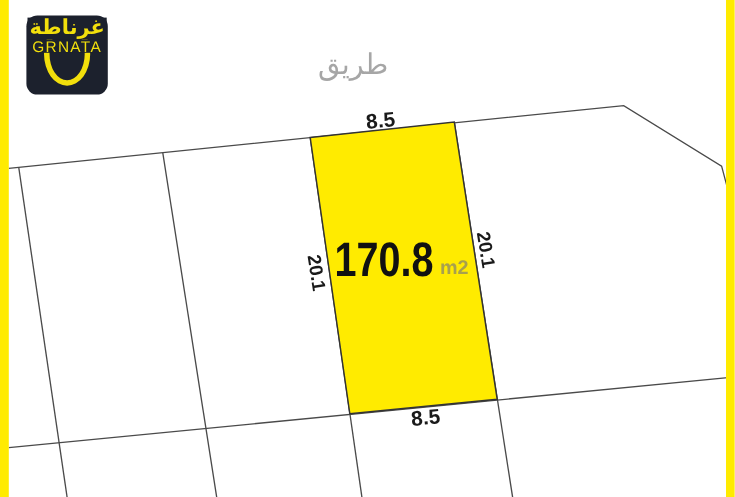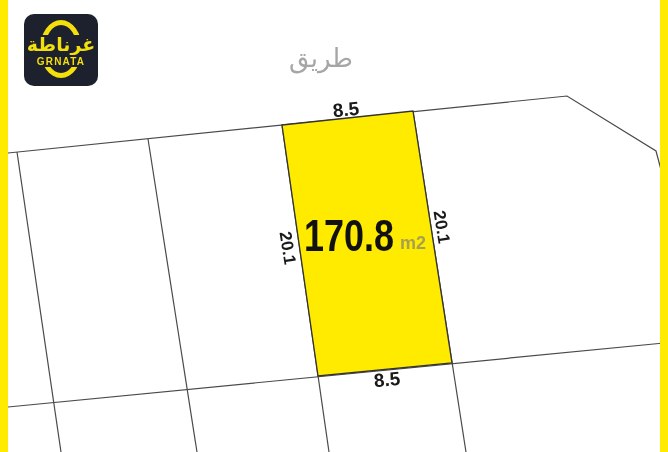--- a/index.html
+++ b/index.html
@@ -87,7 +87,6 @@
     display: flex;
     flex-direction: column;
     align-items: center;
-    justify-content: center;
   }
   .logo-ring {
     position: absolute;

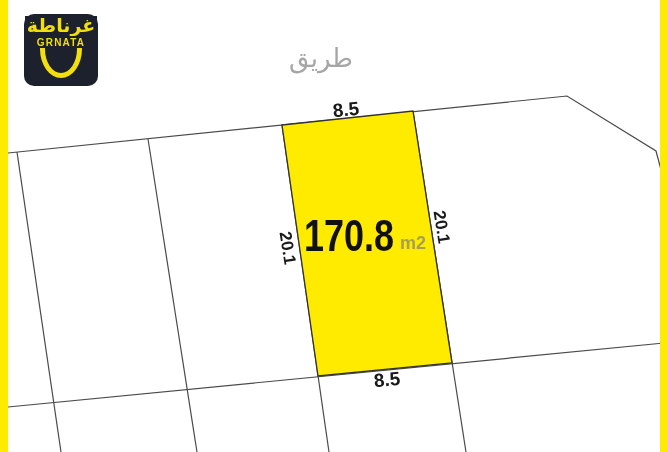--- a/index.html
+++ b/index.html
@@ -114,8 +114,8 @@
     z-index: 2;
     color: var(--logo-accent, #f2df0c);
     background: var(--logo-background, #1c212d);
-    font-size: 10px;
-    font-weight: 700;
+    font-size: 14px;
+    font-weight: 400;
     letter-spacing: 1.2px;
     line-height: 11px;
     padding: 1px 2px 0 2px;

